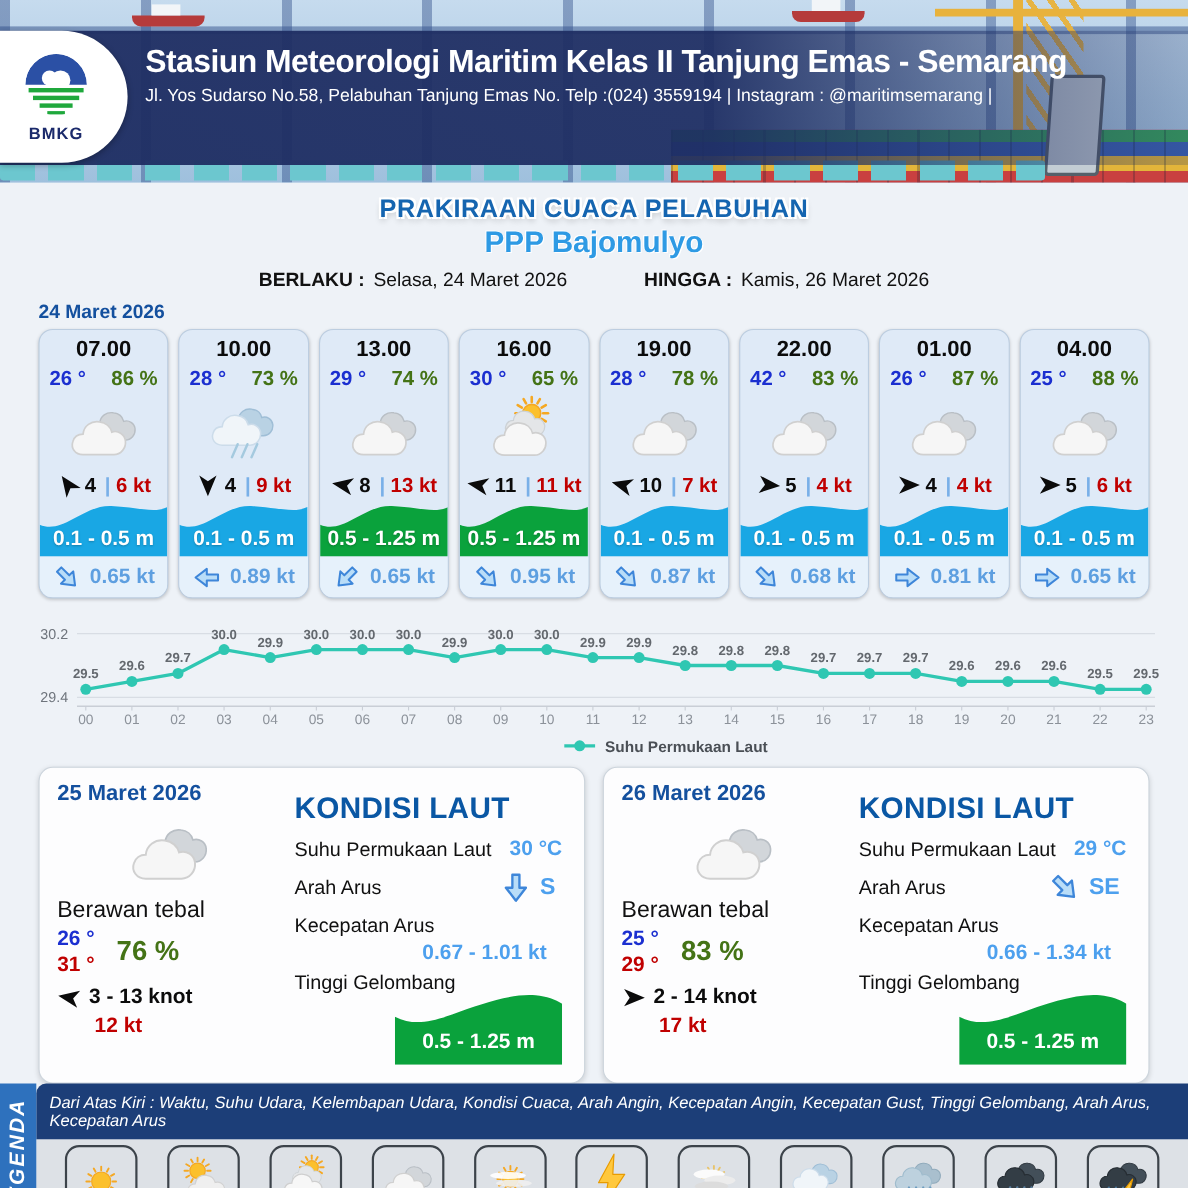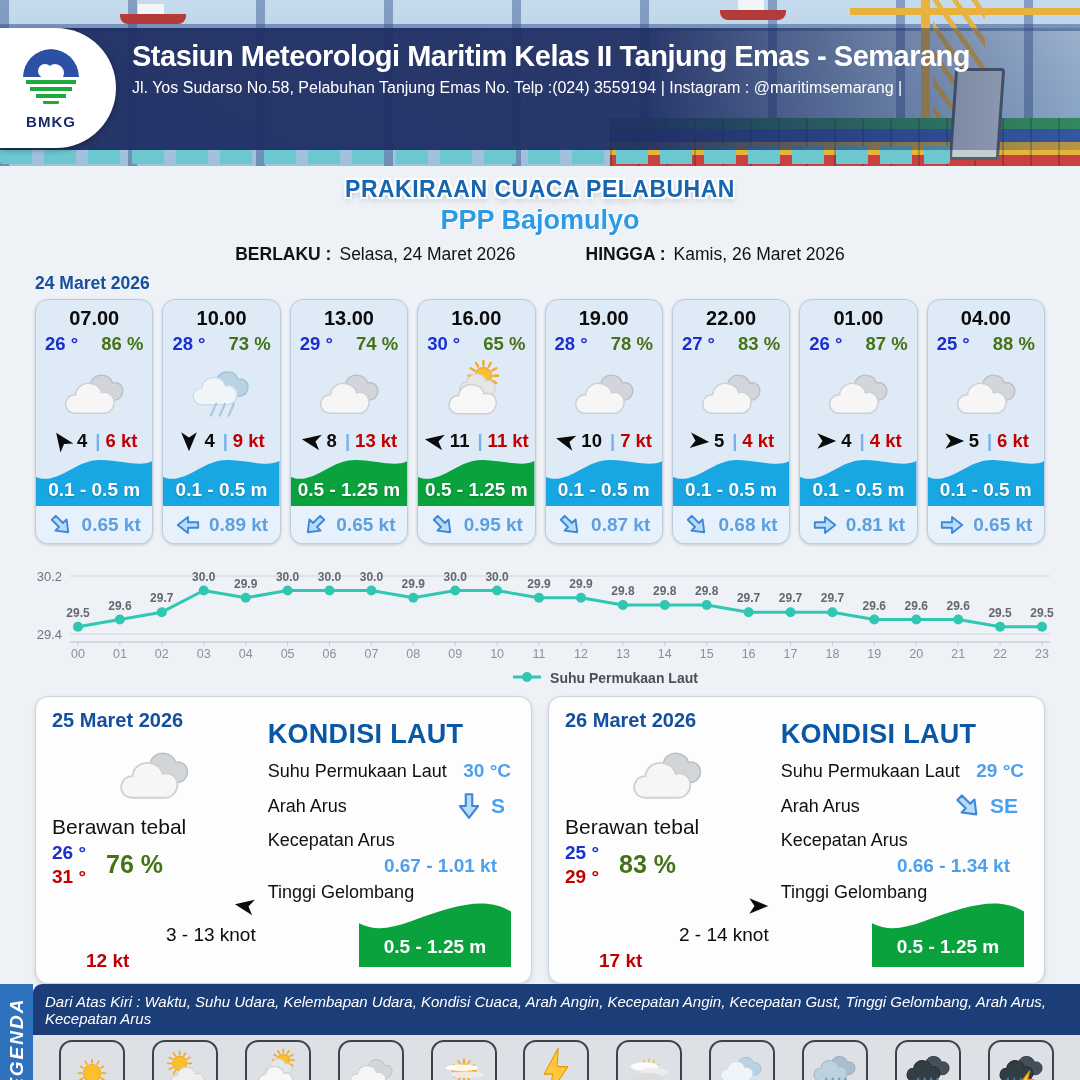--- a/index.html
+++ b/index.html
@@ -344,7 +344,7 @@
     <div class="card">
       <div class="c-time">22.00</div>
       <div class="c-th">
-        <span class="c-temp">27 °</span>
+        <span class="c-temp">42 °</span>
         <span class="c-hum">83 %</span>
       </div>
       <div class="c-icon">

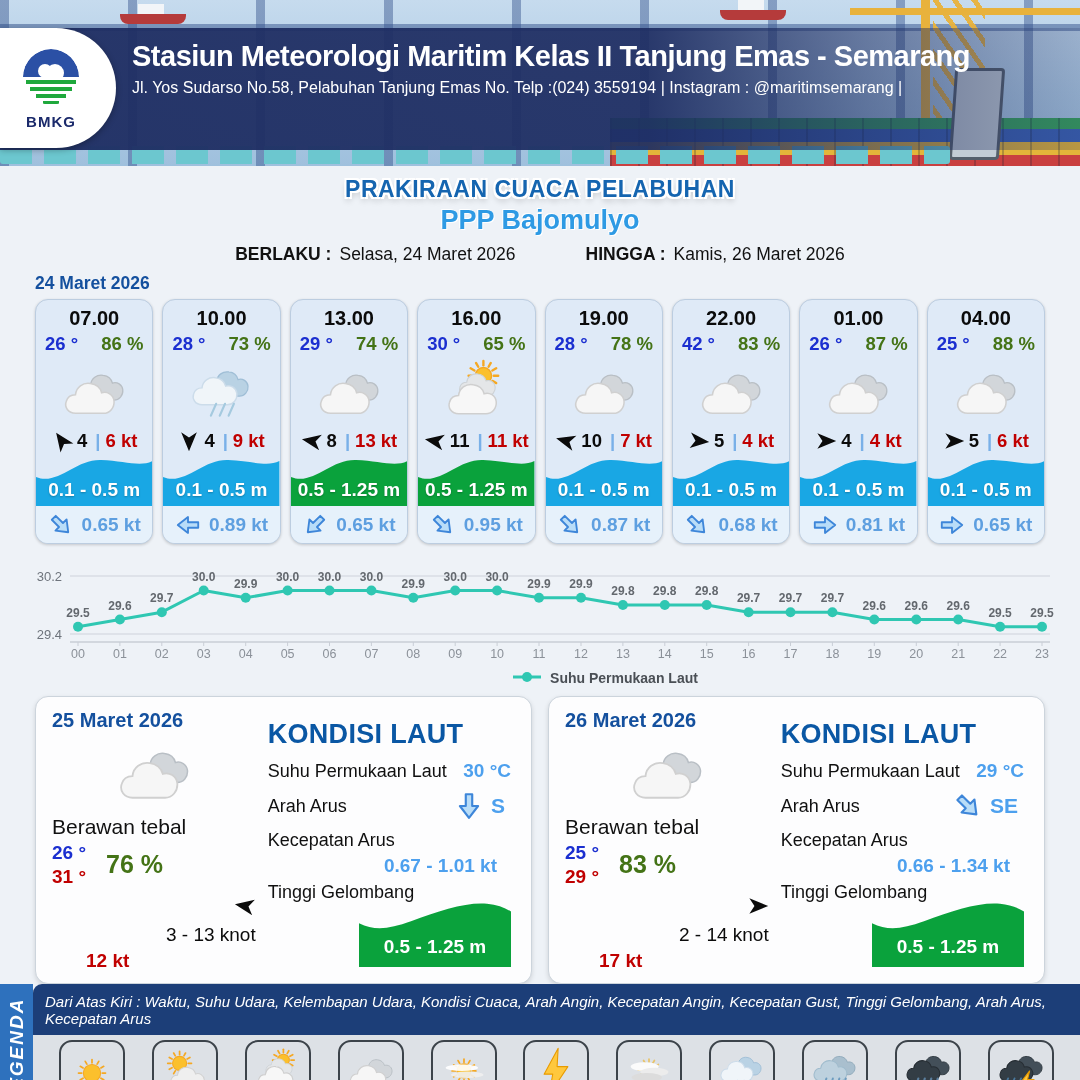--- a/index.html
+++ b/index.html
@@ -82,7 +82,7 @@
   .tmin { color:var(--temp-blue,#1b2fd0); }
   .tmax { color:var(--gust-red,#c00000); }
   .d-hum { font-size:25px; font-weight:bold; color:var(--humidity-green,#447316); }
-  .d-wind { display:flex; align-items:flex-end; gap:7px; font-size:19px; font-weight:normal; color:#0b0b0b; margin-top:6px;flex-direction:column; }
+  .d-wind { display:flex; align-items:flex-end; gap:7px; font-size:19px; font-weight:bold; color:#0b0b0b; margin-top:6px; }
   .d-gust { font-size:19px; font-weight:bold; color:var(--gust-red,#c00000); margin:4px 0 0 34px; }
   .d-right { width:56%; display:flex; flex-direction:column; padding-left:8px; }
   .d-sea-head { font-size:27px; font-weight:bold; color:var(--sea-heading-blue,#0a57a4); margin:10px 0 10px 4px; letter-spacing:.3px; }

